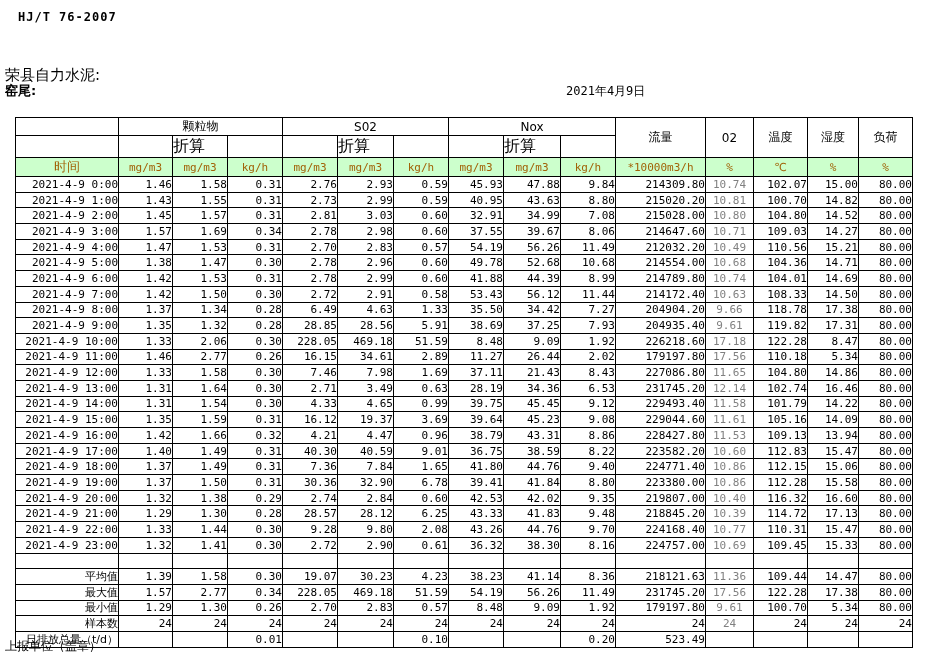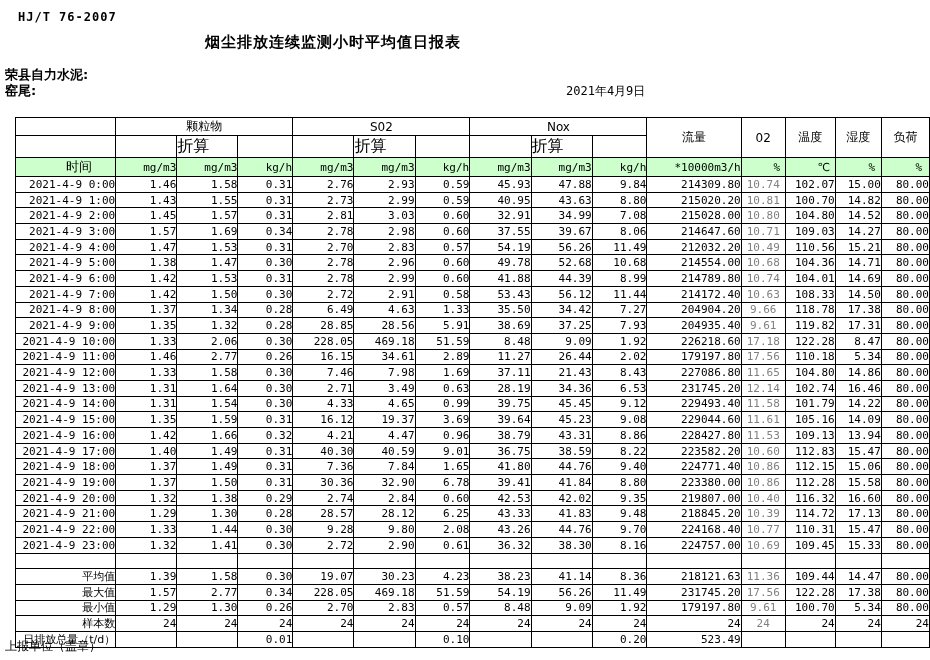--- a/index.html
+++ b/index.html
@@ -34,7 +34,6 @@
 
 <div class="page">
   <div class="doc-code">HJ/T  76-2007</div>
-  <div class="title">烟尘排放连续监测小时平均值日报表</div>
   <div class="company">荣县自力水泥:</div>
   <div class="location">窑尾:</div>
   <div class="date">2021年4月9日</div>

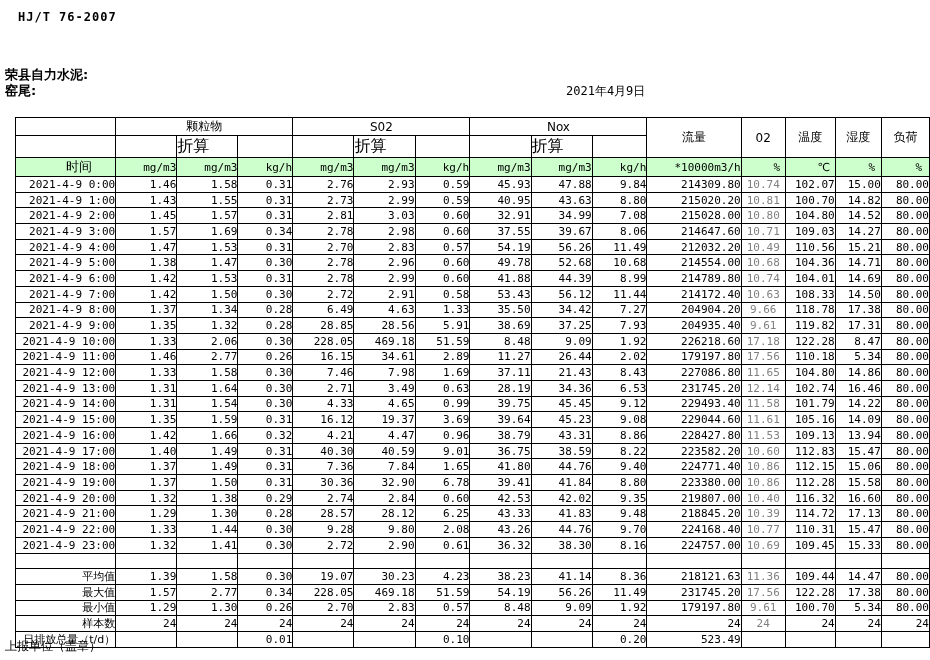--- a/index.html
+++ b/index.html
@@ -8,7 +8,7 @@
   .doc-code{position:absolute;left:18px;top:10px;font-size:12px;font-weight:bold;letter-spacing:1px;}
   .title{position:absolute;left:205px;top:33px;font-size:15px;font-weight:bold;
          font-family:"DejaVu Sans",sans-serif;letter-spacing:1px;}
-  .company{position:absolute;left:5px;top:66px;font-size:13px;font-weight:bold;font-family:"DejaVu Sans",sans-serif;}
+  .company{position:absolute;left:5px;top:66px;font-size:15px;font-weight:normal;font-family:"DejaVu Sans",sans-serif;}
   .location{position:absolute;left:5px;top:82px;font-size:13px;font-weight:bold;font-family:"DejaVu Sans",sans-serif;}
   .date{position:absolute;left:566px;top:83px;font-size:12px;}
   table.report{position:absolute;left:15px;top:117px;border-collapse:collapse;table-layout:fixed;}

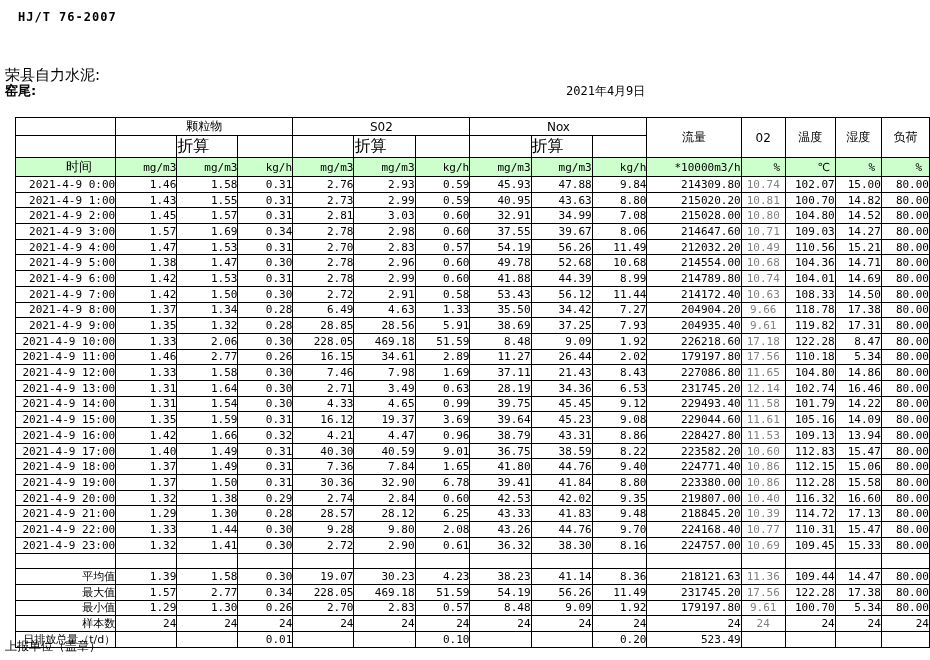--- a/index.html
+++ b/index.html
@@ -16,7 +16,7 @@
          font-weight:normal;white-space:nowrap;}
   tr.gh td{height:14px;font-size:12px;text-align:center;font-family:"DejaVu Sans",sans-serif;}
   tr.gh2 td{height:14px;font-size:16px;text-align:left;font-family:Liberation Serif, serif;}
-  tr.units td{height:17px;font-size:11px;text-align:center;background:#ccffcc;color:#000000;padding-left:27px;}
+  tr.units td{height:17px;font-size:11px;text-align:center;background:#ccffcc;color:#a16207;}
   tr.units td.time-h{font-size:13px;font-family:"DejaVu Sans",sans-serif;}
   tr.dr td{height:14.7px;font-size:11px;line-height:13px;}
   td.time{text-align:right;padding-right:3px;}

